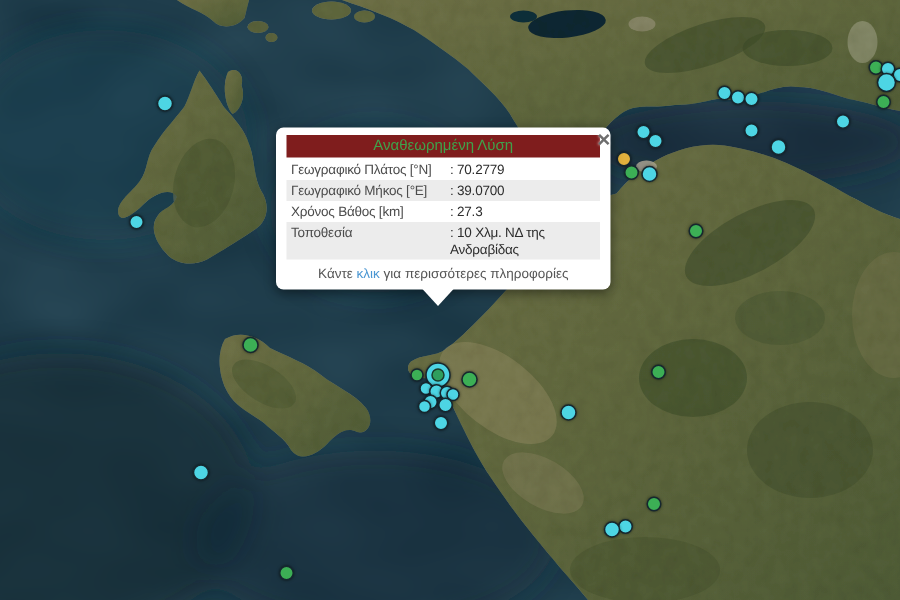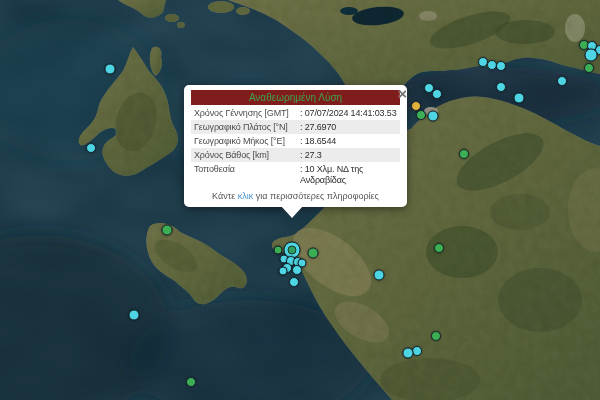--- a/index.html
+++ b/index.html
@@ -169,10 +169,6 @@
     <div class="title">Αναθεωρημένη Λύση</div>
     <div class="rows">
       <div class="row">
-        <span class="lbl">Χρόνος Γέννησης [GMT]</span>
-        <span class="val">: 07/07/2024 14:41:03.53</span>
-      </div>
-      <div class="row">
         <span class="lbl">Γεωγραφικό Πλάτος [°N]</span>
         <span class="val">: 27.6970</span>
       </div>

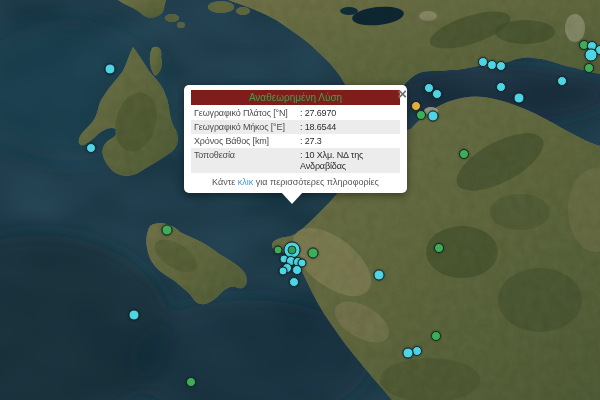--- a/index.html
+++ b/index.html
@@ -170,7 +170,7 @@
     <div class="rows">
       <div class="row">
         <span class="lbl">Γεωγραφικό Πλάτος [°N]</span>
-        <span class="val">: 27.6970</span>
+        <span class="val">: 70.2779</span>
       </div>
       <div class="row">
         <span class="lbl">Γεωγραφικό Μήκος [°E]</span>

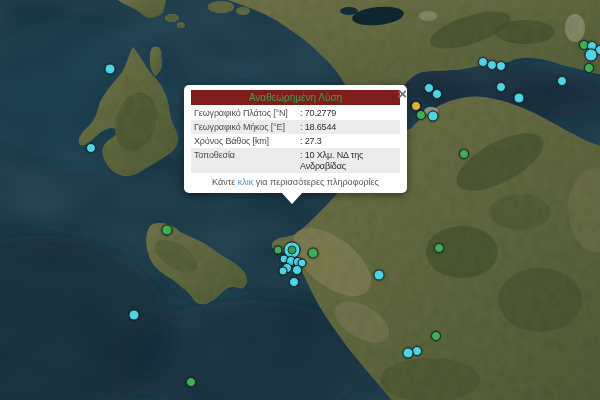--- a/index.html
+++ b/index.html
@@ -174,7 +174,7 @@
       </div>
       <div class="row">
         <span class="lbl">Γεωγραφικό Μήκος [°E]</span>
-        <span class="val">: 18.6544</span>
+        <span class="val">: 39.0700</span>
       </div>
       <div class="row">
         <span class="lbl">Χρόνος Βάθος [km]</span>

